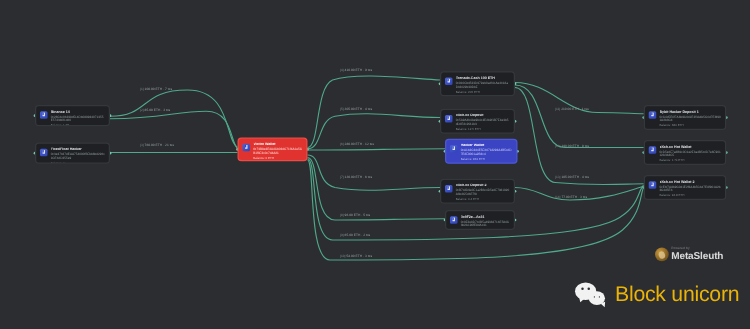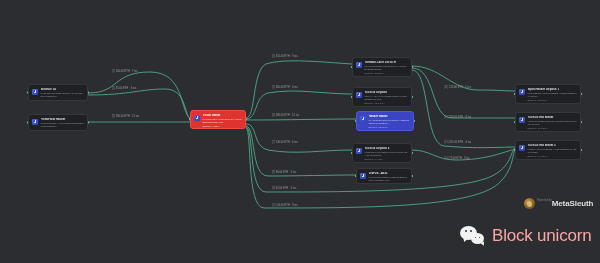--- a/index.html
+++ b/index.html
@@ -143,7 +143,7 @@
     opacity: 0.75;
     transform: rotate(-18deg);
   }
-  .ms-textwrap { display: flex; line-height: 1; }
+  .ms-textwrap { display: flex; flex-direction: column; line-height: 1; }
   .ms-powered {
     font-size: 2.6px;
     color: #8a8a8a;

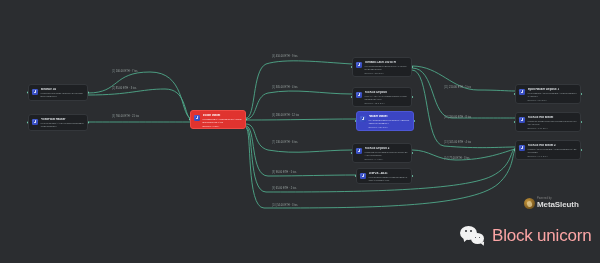--- a/index.html
+++ b/index.html
@@ -205,7 +205,7 @@
   .bu-eye.s2 { left: 18.5px; top: 10.5px; width: 1.9px; height: 1.9px; }
   .bu-label {
     font-size: 17px;
-    color: #fca5a5;
+    color: #eab308;
     letter-spacing: -0.2px;
     white-space: nowrap;
   }

